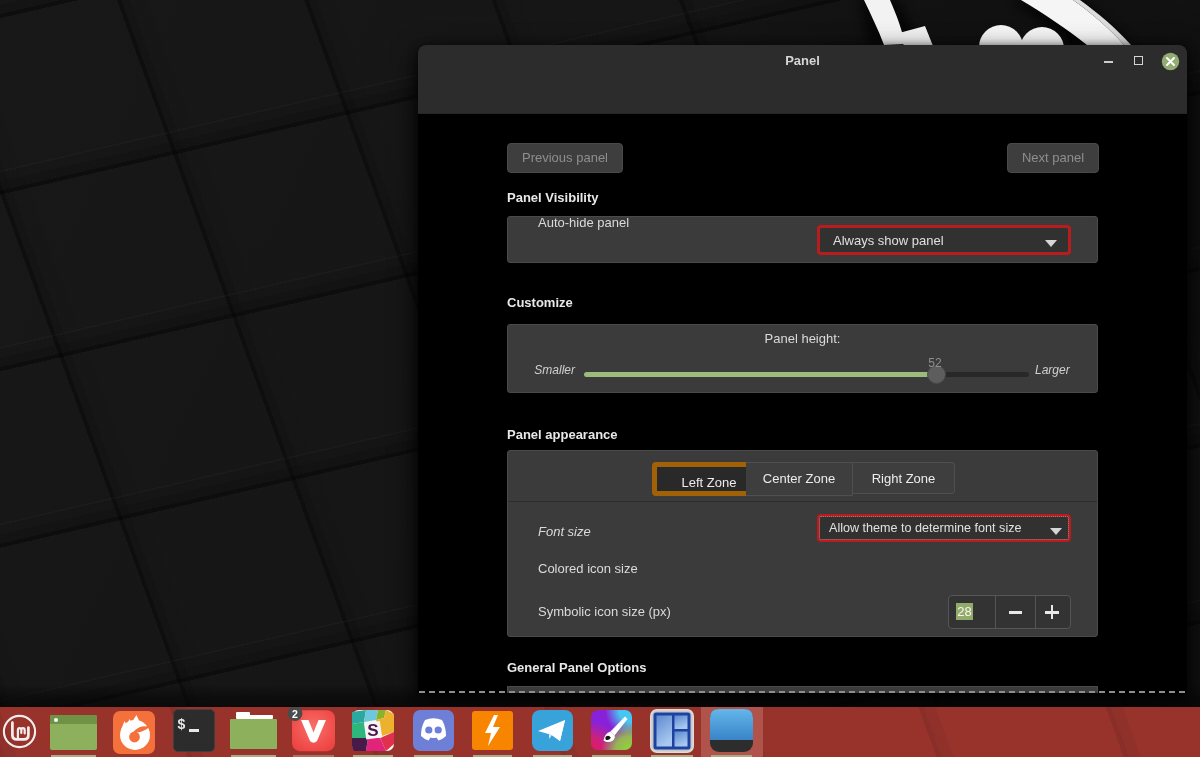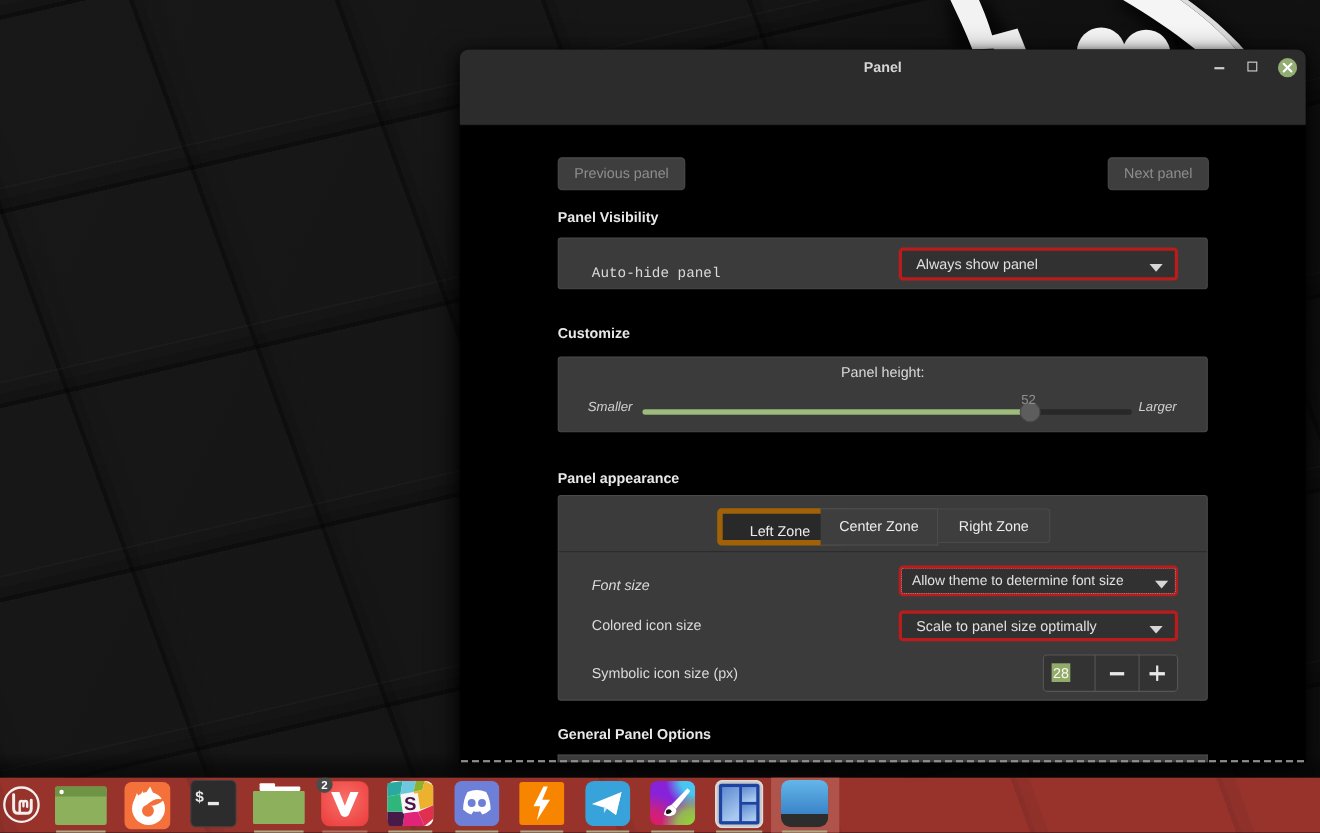--- a/index.html
+++ b/index.html
@@ -84,7 +84,7 @@
 
   <div class="abs hdr" style="left:89px;top:145px;">Panel Visibility</div>
   <div class="abs box" style="left:89px;top:171px;width:591px;height:47px;"></div>
-  <div class="abs lbl" style="left:120px;top:196px;font-family:Liberation Mono, monospace;">Auto-hide panel</div>
+  <div class="abs lbl" style="left:120px;top:170px;">Auto-hide panel</div>
   <div class="abs dd" style="left:399px;top:180px;width:254px;height:30px;">
     <span class="ddtxt">Always show panel</span>
     <div class="arrow" style="right:11px;top:12px;"></div>

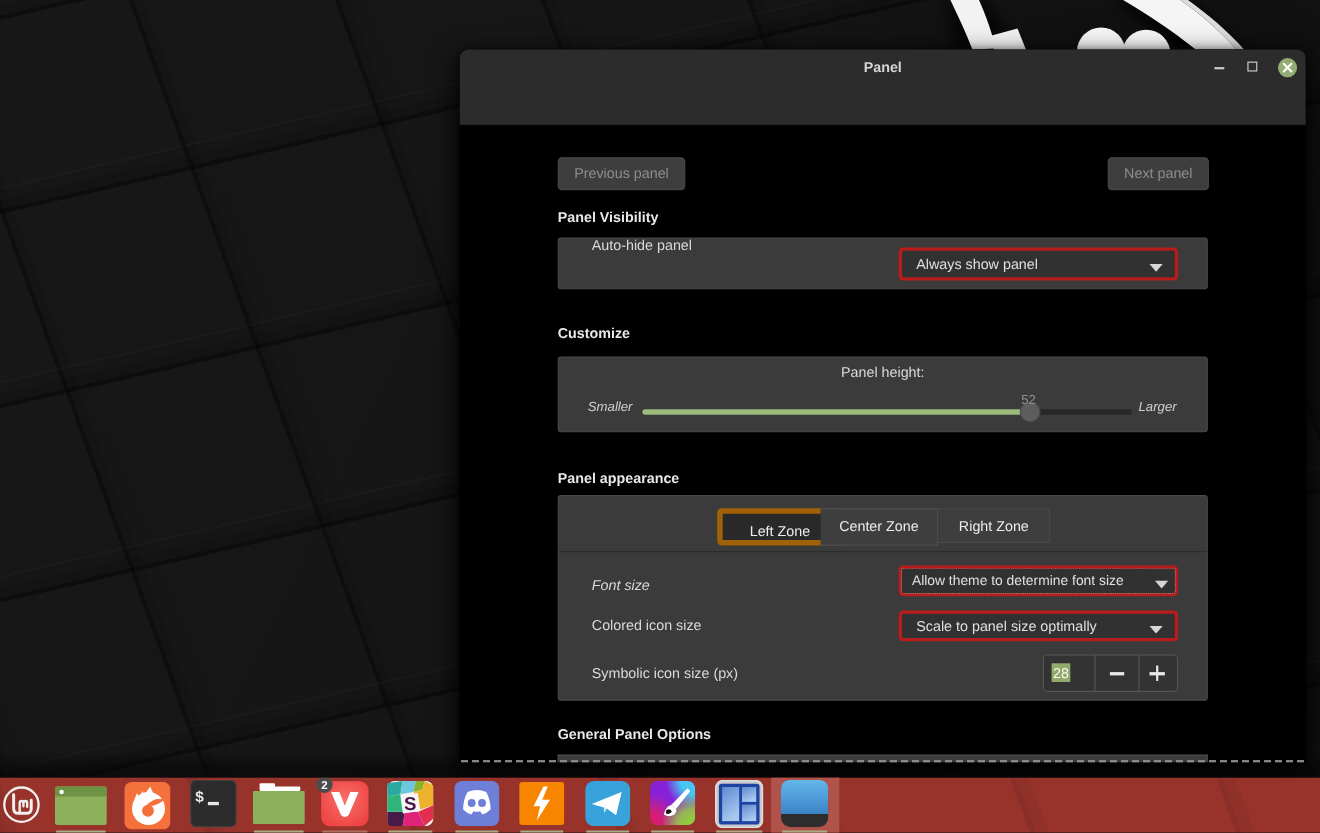--- a/index.html
+++ b/index.html
@@ -115,10 +115,6 @@
   </div>
 
   <div class="abs lbl" style="left:120px;top:516px;">Colored icon size</div>
-  <div class="abs dd" style="left:399px;top:510px;width:254px;height:28px;">
-    <span class="ddtxt">Scale to panel size optimally</span>
-    <div class="arrow" style="right:11px;top:11px;"></div>
-  </div>
 
   <div class="abs lbl" style="left:120px;top:559px;">Symbolic icon size (px)</div>
   <div class="abs" style="left:530px;top:550px;width:123px;height:34px;background:#333333;border:1px solid #565656;border-radius:4px;box-sizing:border-box;"></div>

